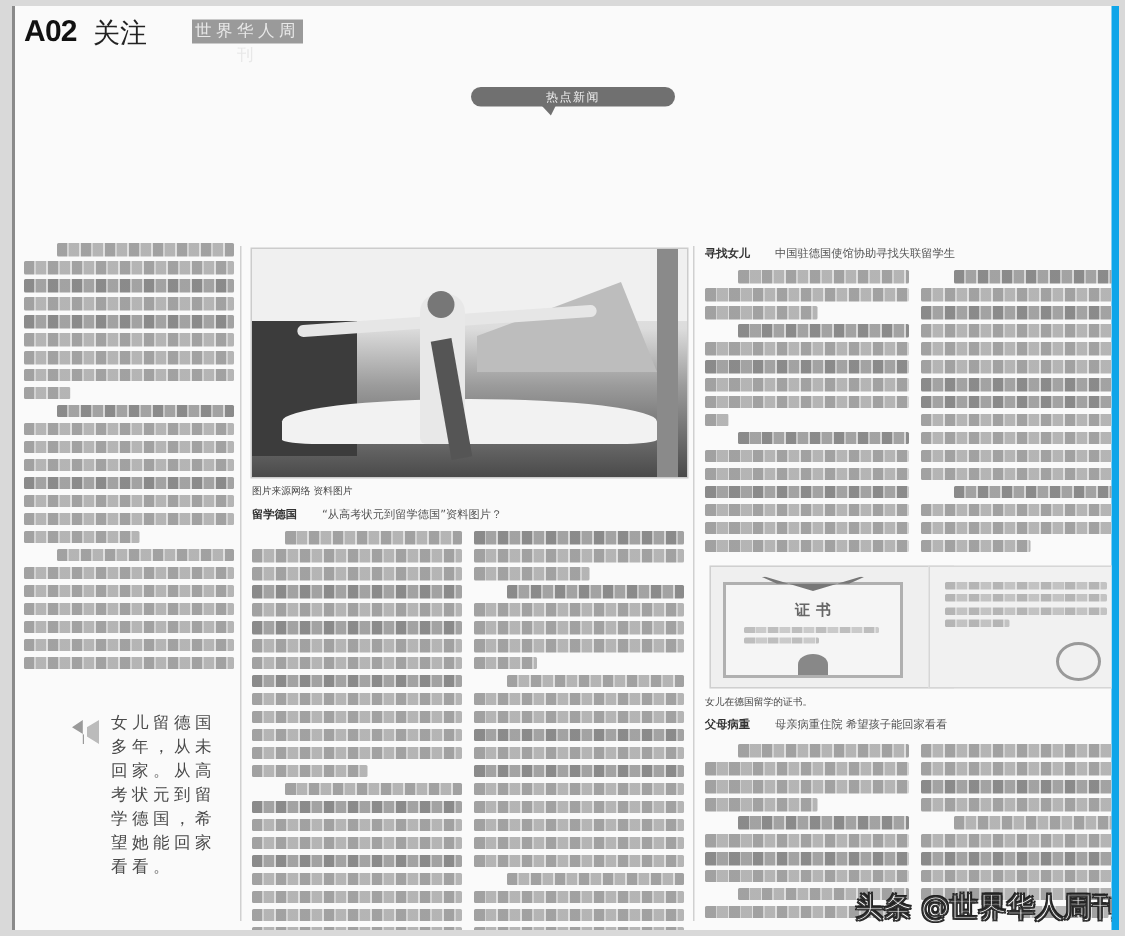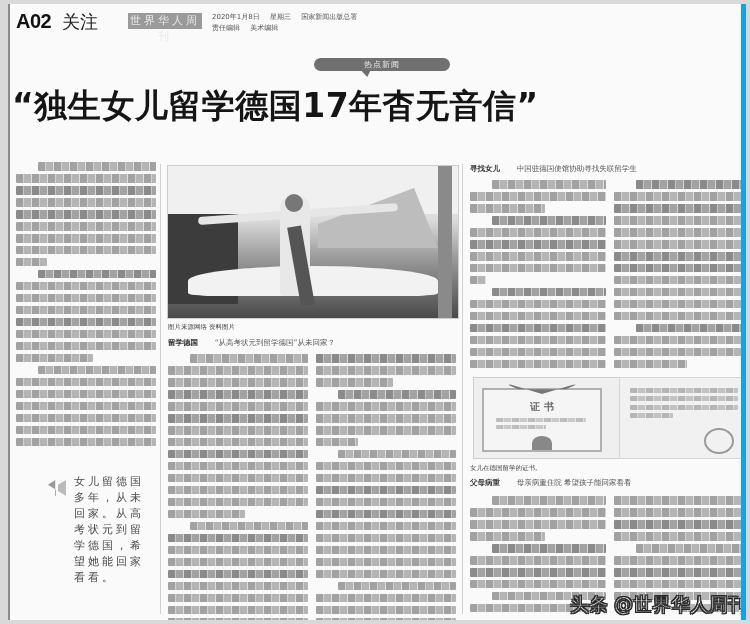--- a/index.html
+++ b/index.html
@@ -64,17 +64,6 @@
     <div class="page-num">A02</div>
     <div class="section">关注</div>
     <div class="masthead">世界华人周刊</div>
-    <div class="meta">
-      <div>
-        <span>2020年1月8日</span>
-        <span>星期三</span>
-        <span>国家新闻出版总署</span>
-      </div>
-      <div>
-        <span>责任编辑</span>
-        <span>美术编辑</span>
-      </div>
-    </div>
   </div>
 
   <div class="tag-bubble">热点新闻</div>

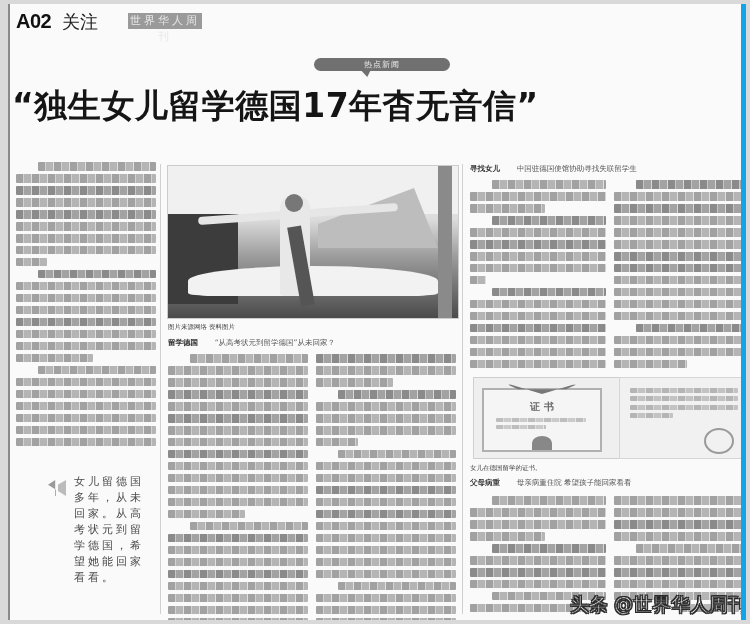--- a/index.html
+++ b/index.html
@@ -68,7 +68,6 @@
 
   <div class="tag-bubble">热点新闻</div>
 
-  <div class="headline">“独生女儿留学德国17年杳无音信”</div>
 
   <div class="col blur-lines" style="left:6px; top:158px; width:140px;">
     <div class="bl indent"></div>

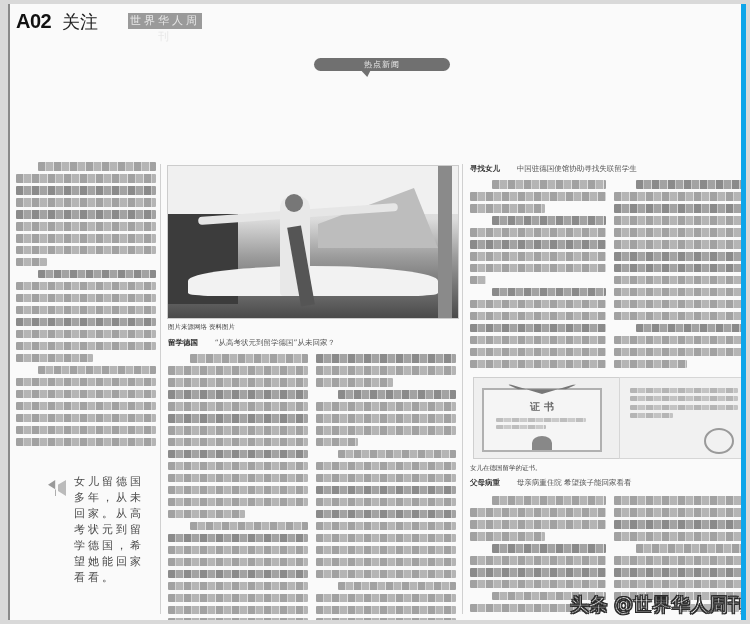--- a/index.html
+++ b/index.html
@@ -118,7 +118,7 @@
 
   <div class="subtitle-bar" style="left:158px; top:334px;">
     <span class="lead">留学德国</span>
-    <span class="rest">“从高考状元到留学德国”从未回家？</span>
+    <span class="rest">“从高考状元到留学德国”资料图片？</span>
   </div>
 
   <div class="col blur-lines" style="left:158px; top:350px; width:140px;">

